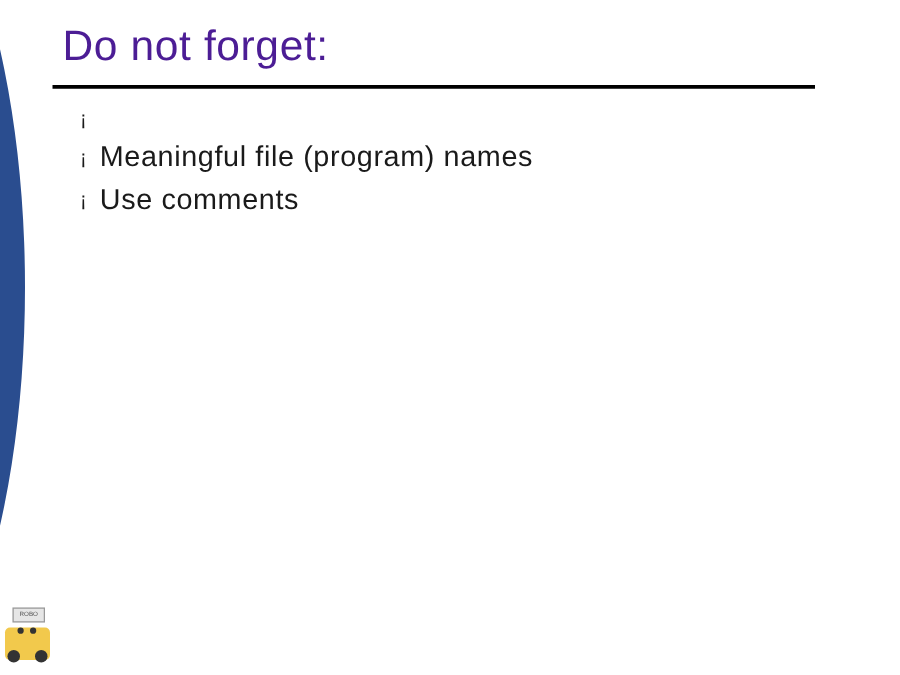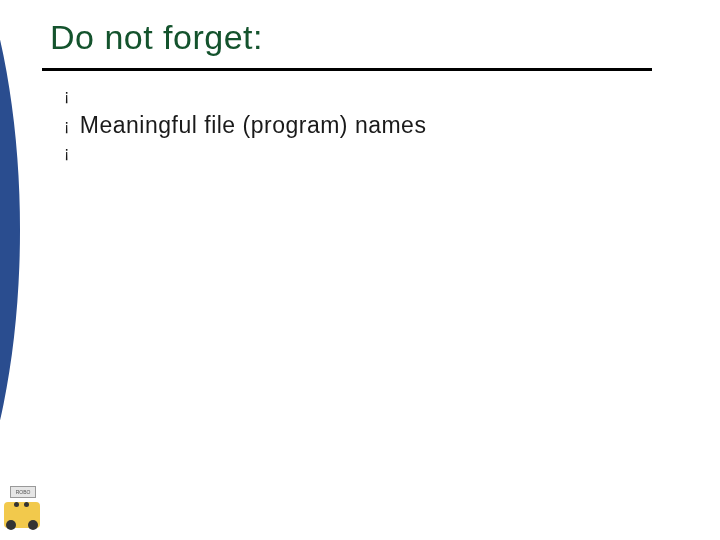--- a/index.html
+++ b/index.html
@@ -35,7 +35,7 @@
     top: 18px;
     left: 50px;
     font-size: 34px;
-    color: #14532d;
+    color: #4c1d95;
     font-weight: 400;
     letter-spacing: 0.5px;
   }

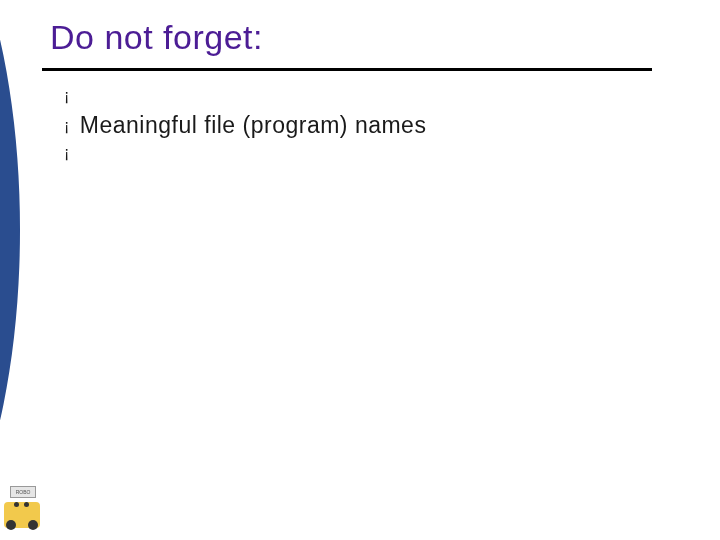--- a/index.html
+++ b/index.html
@@ -137,6 +137,7 @@
   </div>
   <div class="bullet-row">
     <span class="bullet-marker">¡</span>
+    <span>Use comments</span>
   </div>
 </div>
 

